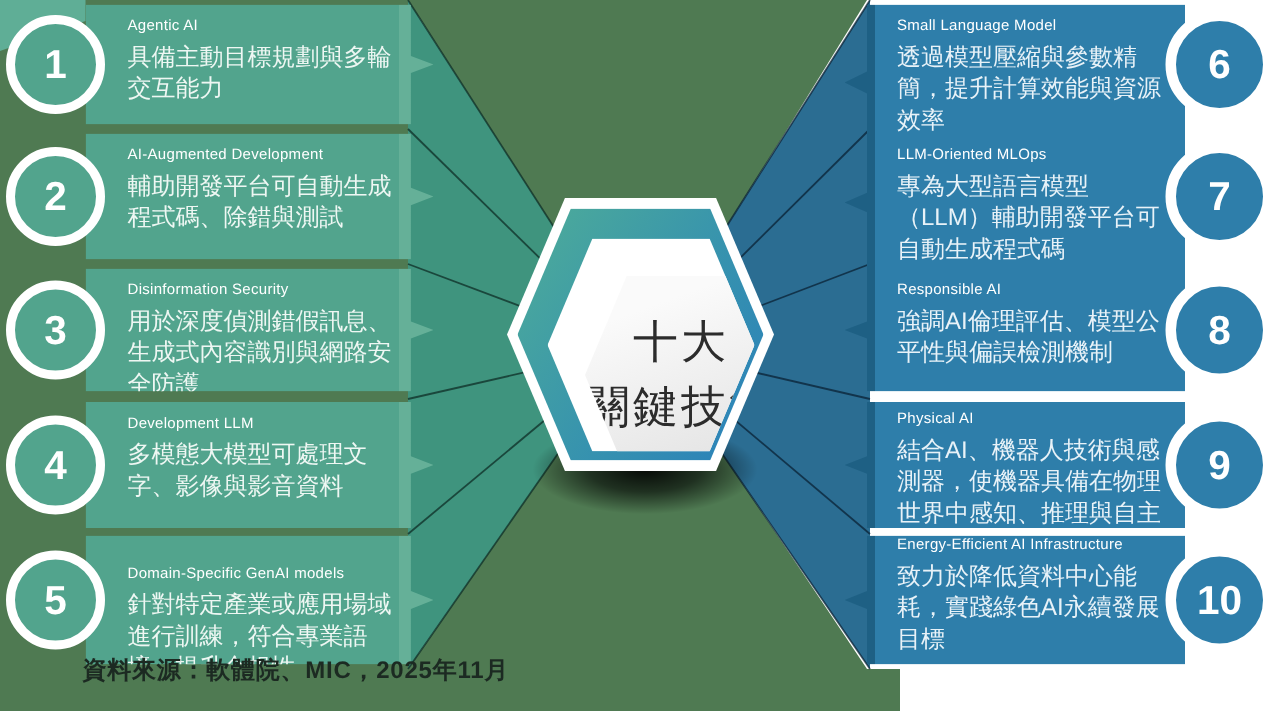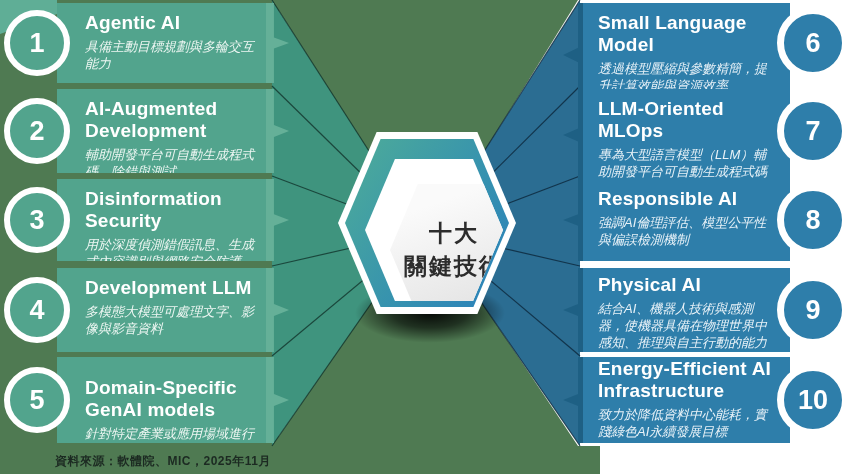--- a/index.html
+++ b/index.html
@@ -23,7 +23,7 @@
     clip-path:polygon(100% 0,6.6% 0,6.6% 43%,0 50%,6.6% 57%,6.6% 100%,100% 100%);
     padding:9px 12px 4px 35px;
   }
-  .card .title{font-size:19px;font-weight:bold;line-height:1.15;margin:0 0 4px 0;letter-spacing:.2px;}
+  .card .title{font-size:10px;font-weight:normal;line-height:1.15;margin:0 0 4px 0;letter-spacing:.2px;}
   .card .desc{font-size:13px;line-height:1.32;color:#eef7f3;margin:0;font-style:italic;}
   .card.right .desc{color:#e8f2f8;}
 

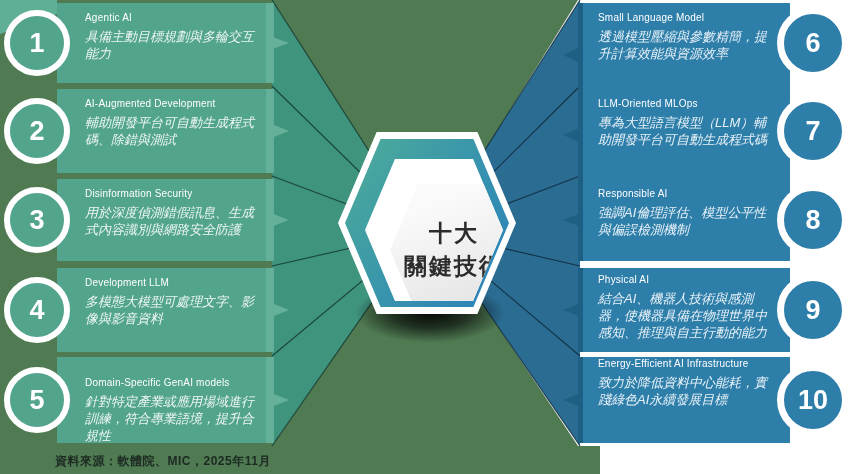--- a/index.html
+++ b/index.html
@@ -24,7 +24,7 @@
     padding:9px 12px 4px 35px;
   }
   .card .title{font-size:10px;font-weight:normal;line-height:1.15;margin:0 0 4px 0;letter-spacing:.2px;}
-  .card .desc{font-size:13px;line-height:1.32;color:#eef7f3;margin:0;font-style:italic;}
+  .card .desc{font-size:16px;line-height:1.32;color:#eef7f3;margin:0;}
   .card.right .desc{color:#e8f2f8;}
 
   

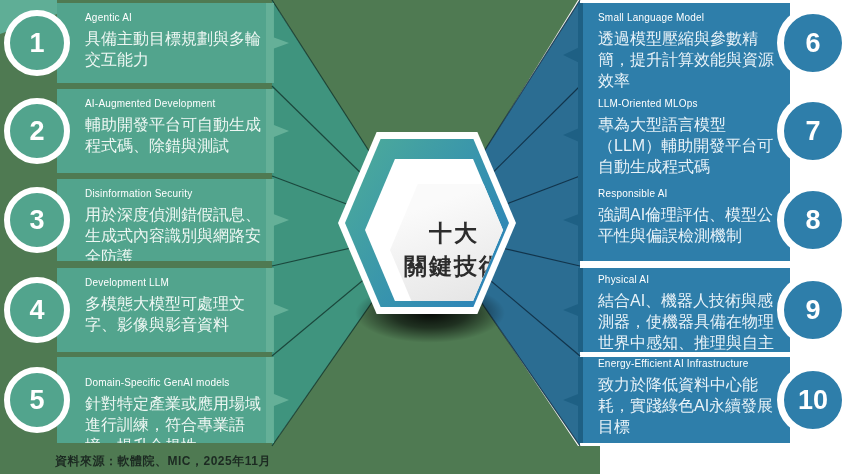--- a/index.html
+++ b/index.html
@@ -45,7 +45,7 @@
   #hex-inner{position:absolute;left:25px;top:25px;width:128px;height:132px;
     background:linear-gradient(160deg,#fafafa 20%,#e2e2e2 95%);
     display:flex;flex-direction:column;align-items:center;justify-content:center;}
-  #hex-inner .hex-line{font-size:23px;font-weight:bold;color:#2c2c2c;line-height:1.45;letter-spacing:2px;}
+  #hex-inner .hex-line{font-size:30px;font-weight:normal;color:#2c2c2c;line-height:1.45;letter-spacing:2px;}
   #hex-shadow{
     position:absolute;left:352px;top:282px;width:156px;height:62px;z-index:3;
     background:radial-gradient(ellipse at center,rgba(0,0,0,0.92) 0%,rgba(0,0,0,0.6) 34%,rgba(0,0,0,0) 68%);

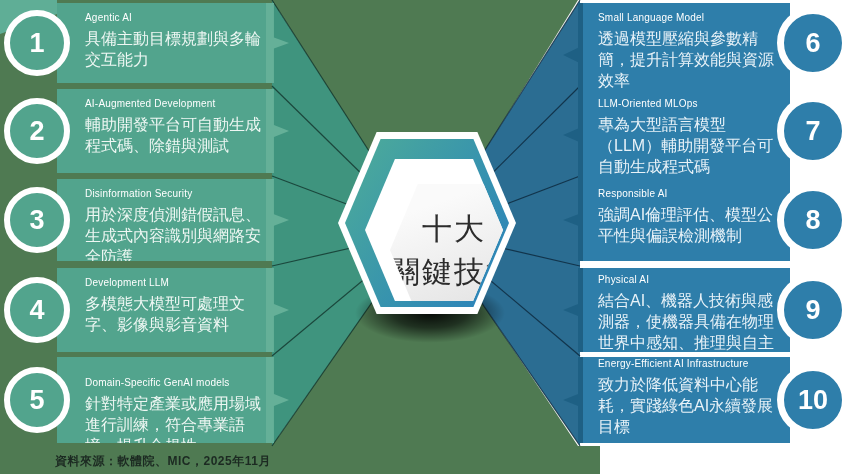--- a/index.html
+++ b/index.html
@@ -53,8 +53,8 @@
 
   
   #source{
-    position:absolute;left:55px;top:453px;z-index:6;
-    font-size:12px;font-weight:bold;color:#1c2a22;letter-spacing:.5px;
+    position:absolute;left:55px;top:437px;z-index:6;
+    font-size:16px;font-weight:bold;color:#1c2a22;letter-spacing:.5px;
   }
 </style>
 </head>

